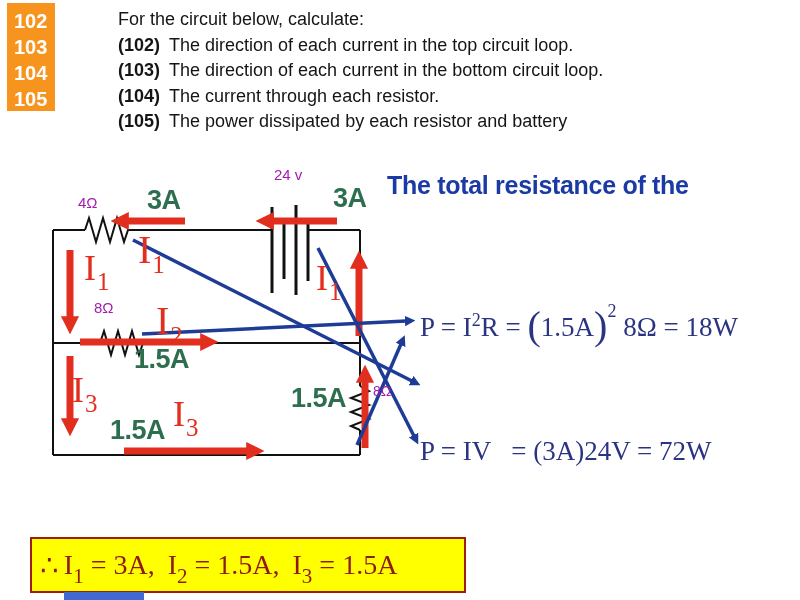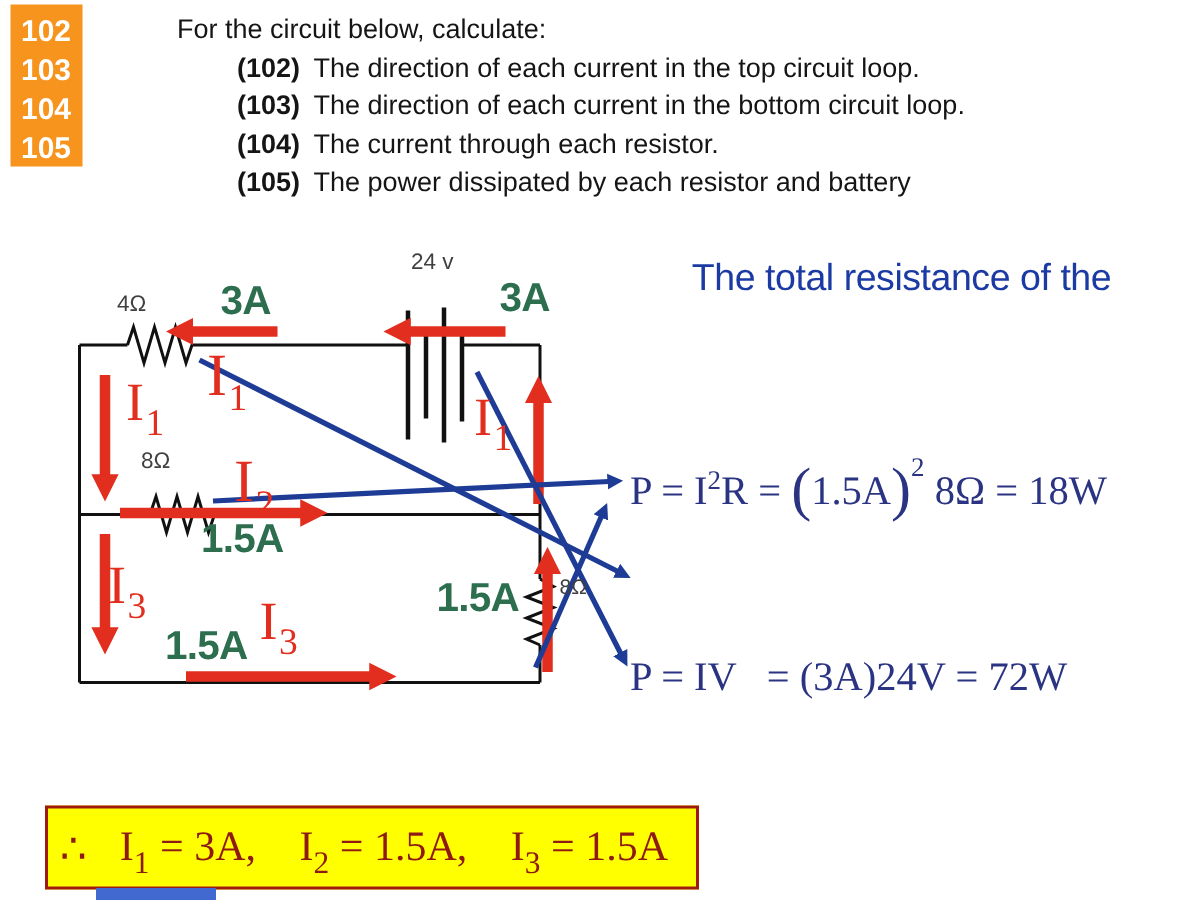--- a/index.html
+++ b/index.html
@@ -14,7 +14,7 @@
   
   .header{position:absolute;left:118px;top:7px;width:560px;color:#151515;}
   .header .line{font-size:18px;line-height:25.5px;white-space:nowrap;}
-  .inum{font-weight:bold;margin-right:9px;margin-left:40px;}
+  .inum{font-weight:bold;margin-right:9px;}
 
   
   .cnv{position:absolute;left:0;top:0;width:800px;height:600px;}

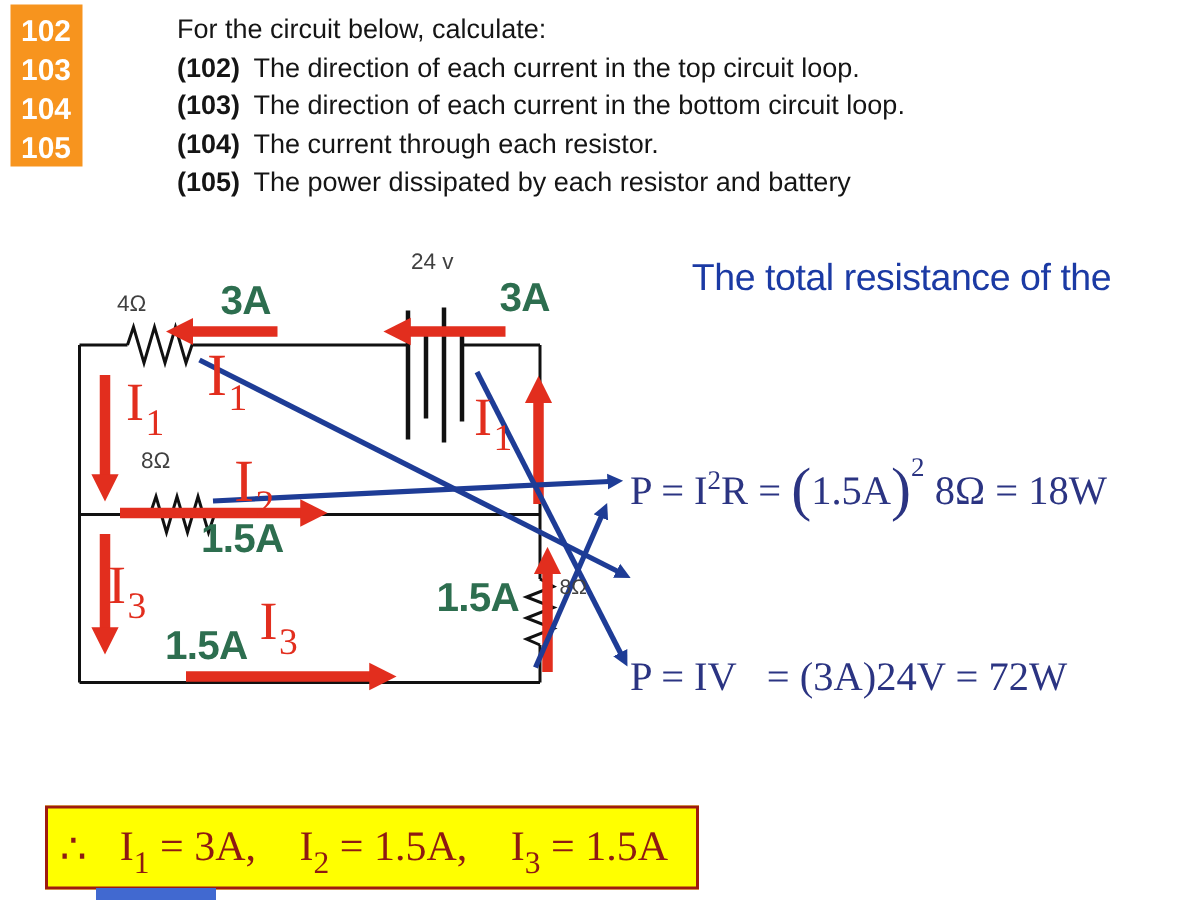--- a/index.html
+++ b/index.html
@@ -20,7 +20,7 @@
   .cnv{position:absolute;left:0;top:0;width:800px;height:600px;}
 
   
-  .ohm{position:absolute;font-size:15px;color:#404040;}
+  .ohm{position:absolute;font-size:15px;color:#a21caf;}
   
   .amp{position:absolute;font-weight:bold;font-size:27px;color:#2D6E4F;letter-spacing:-0.5px;}
   

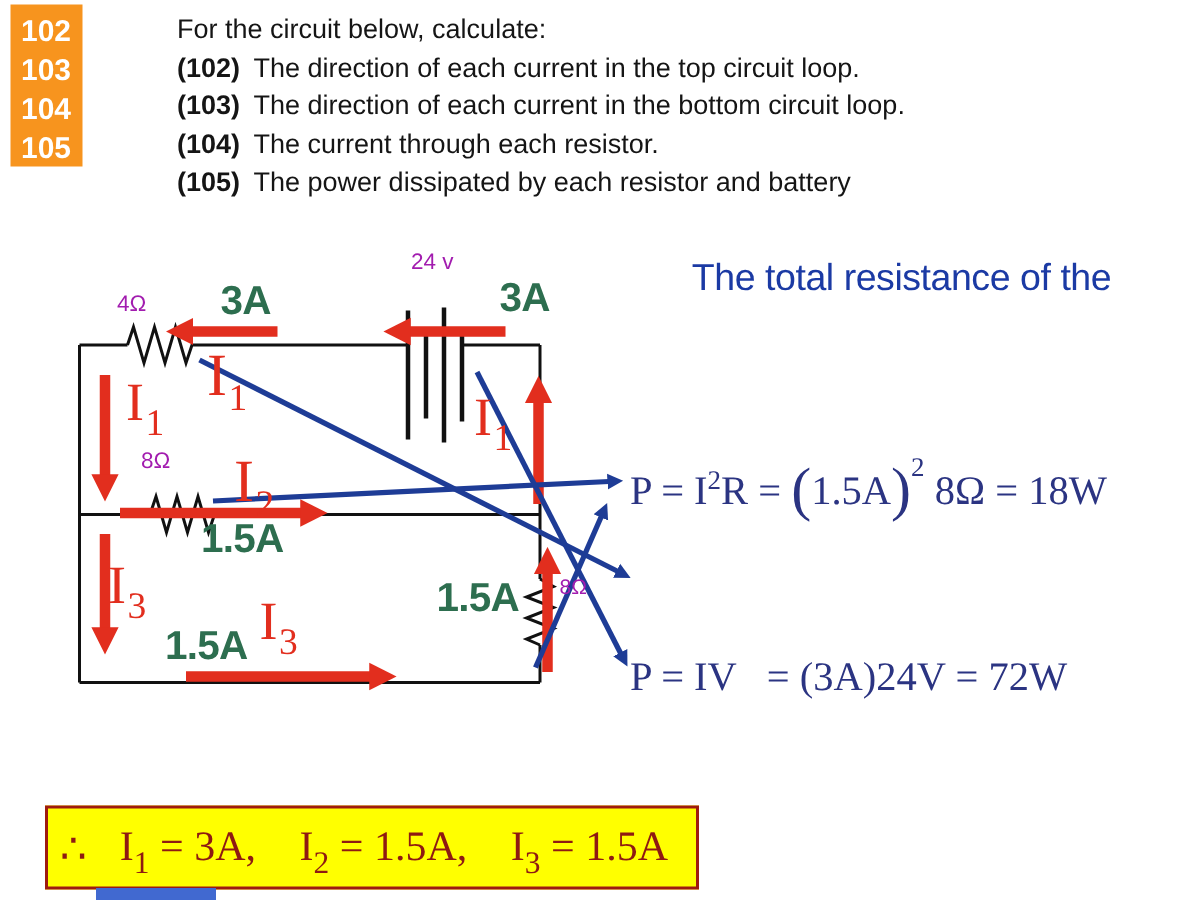--- a/index.html
+++ b/index.html
@@ -38,8 +38,8 @@
   .lb-r8right{left:373px;top:383px;font-size:14px;}
 
   
-  .note{position:absolute;left:401px;top:166px;width:400px;color:#1B3AA4;
-        font-weight:normal;font-size:25px;line-height:38px;letter-spacing:-0.3px;text-align:center;}
+  .note{position:absolute;left:387px;top:166px;width:400px;color:#1B3AA4;
+        font-weight:bold;font-size:25px;line-height:38px;letter-spacing:-0.3px;}
 
   
   .eq{position:absolute;left:420px;white-space:nowrap;color:#2B3482;

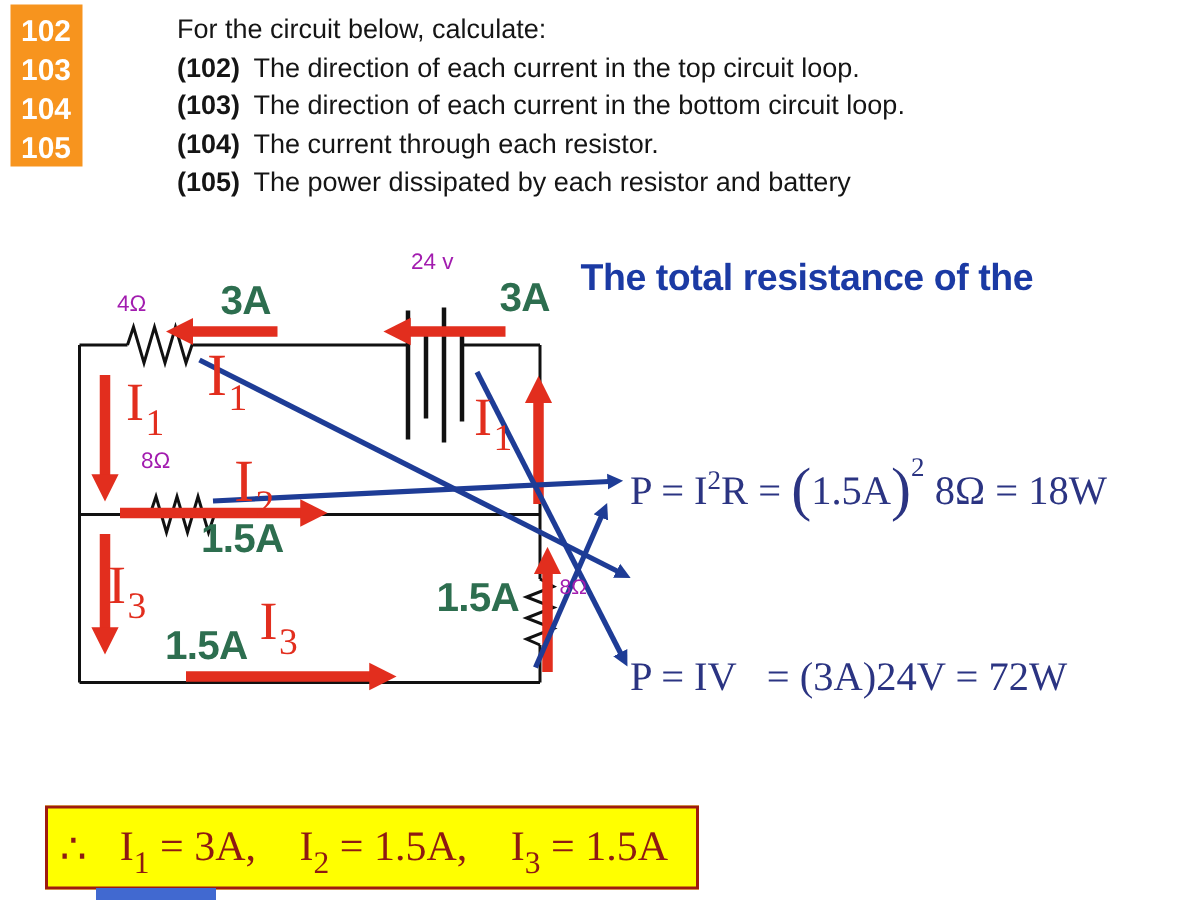--- a/index.html
+++ b/index.html
@@ -56,7 +56,7 @@
           font-family:"Liberation Serif","DejaVu Serif",serif;font-size:28px;color:#8E1A12;
           white-space:nowrap;}
   .result .rsub{font-size:21px;position:relative;top:9px;}
-  .result .rentry{margin-right:13px;margin-left:16px;}
+  .result .rentry{margin-right:13px;}
   .result .tsym{margin-right:6px;font-family:"DejaVu Serif","DejaVu Sans",serif;}
 
   

